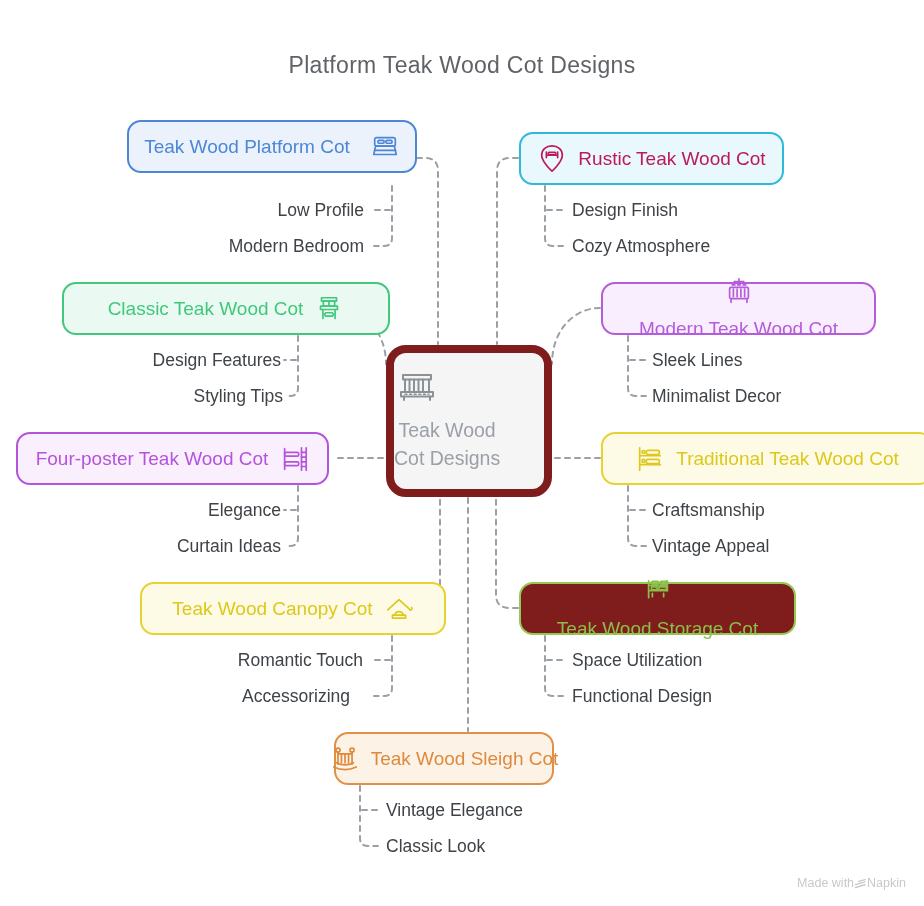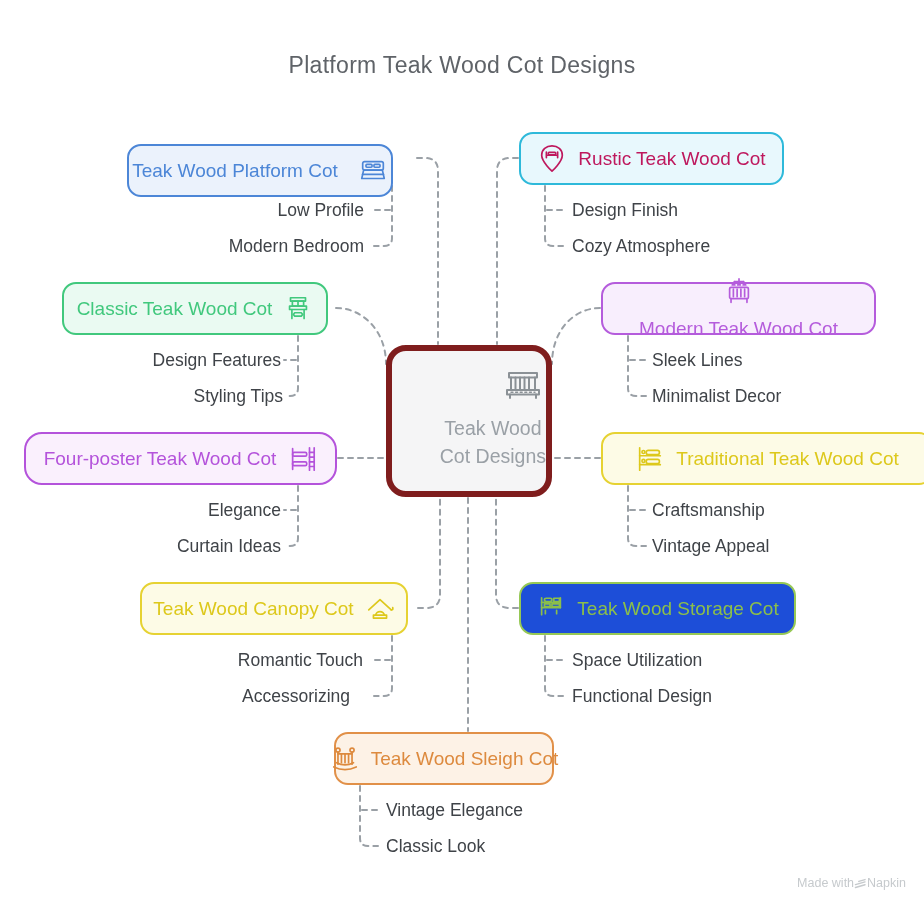--- a/index.html
+++ b/index.html
@@ -13,7 +13,7 @@
         display:flex;align-items:center;justify-content:center;gap:11px;font-size:19px;
         white-space:nowrap;cursor:default;}
   .node svg{flex:0 0 auto;display:block;}
-  .n0{left:127px;top:144px;width:266px;gap:20px;}
+  .n0{left:127px;top:120px;width:290px;gap:20px;}
   .n1{left:519px;top:132px;width:265px;}
   .n2{left:62px;top:282px;width:266px;}
   .n3{left:601px;top:282px;width:275px;}

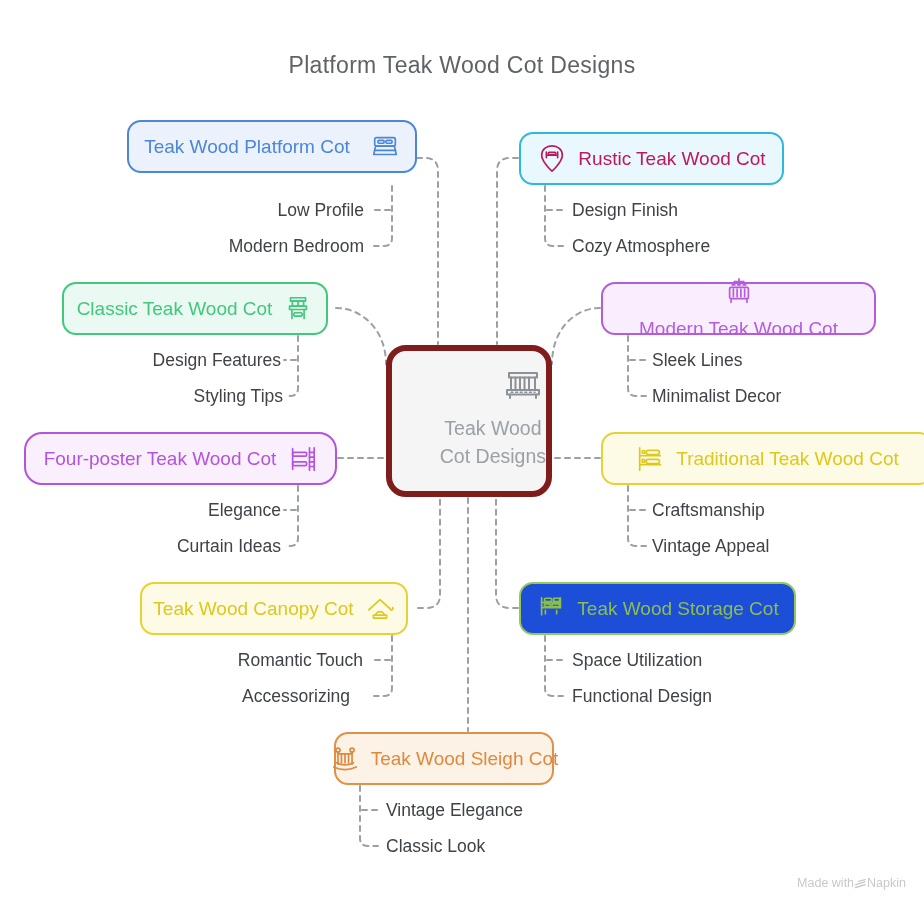--- a/index.html
+++ b/index.html
@@ -15,7 +15,7 @@
   .node svg{flex:0 0 auto;display:block;}
   .n0{left:127px;top:120px;width:290px;gap:20px;}
   .n1{left:519px;top:132px;width:265px;}
-  .n2{left:62px;top:282px;width:266px;}
+  .n2{left:62px;top:282px;width:328px;}
   .n3{left:601px;top:282px;width:275px;}
   .n4{left:24px;top:432px;width:313px;border-radius:18px;}
   .n5{left:601px;top:432px;width:332px;}

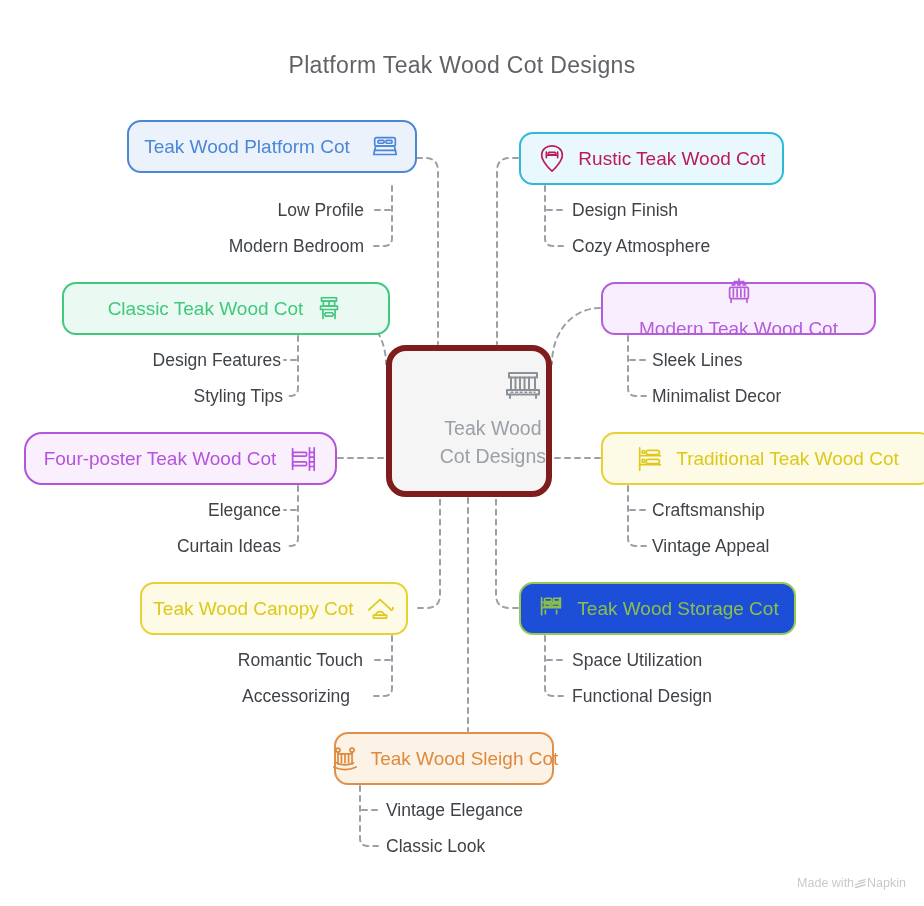--- a/index.html
+++ b/index.html
@@ -24,8 +24,8 @@
   .n8{left:334px;top:732px;width:220px;}
   .sub{position:absolute;font-size:17.5px;color:#3f4348;line-height:24px;height:24px;white-space:nowrap;}
   .center{position:absolute;left:386px;top:345px;width:166px;height:152px;box-sizing:border-box;
-          border:6px solid #7f1d1d;border-radius:20px;background:#f5f5f6;
-          display:flex;flex-direction:column;align-items:flex-end;}
+          border:8px solid #7f1d1d;border-radius:20px;background:#f5f5f6;
+          display:flex;flex-direction:column;align-items:flex-start;}
   .center .ctext{margin-top:6px;text-align:center;font-size:19.5px;line-height:27.5px;color:#9aa0a6;}
   .center svg{margin-top:18px;}
   .watermark{position:absolute;right:18px;bottom:16px;display:flex;align-items:center;

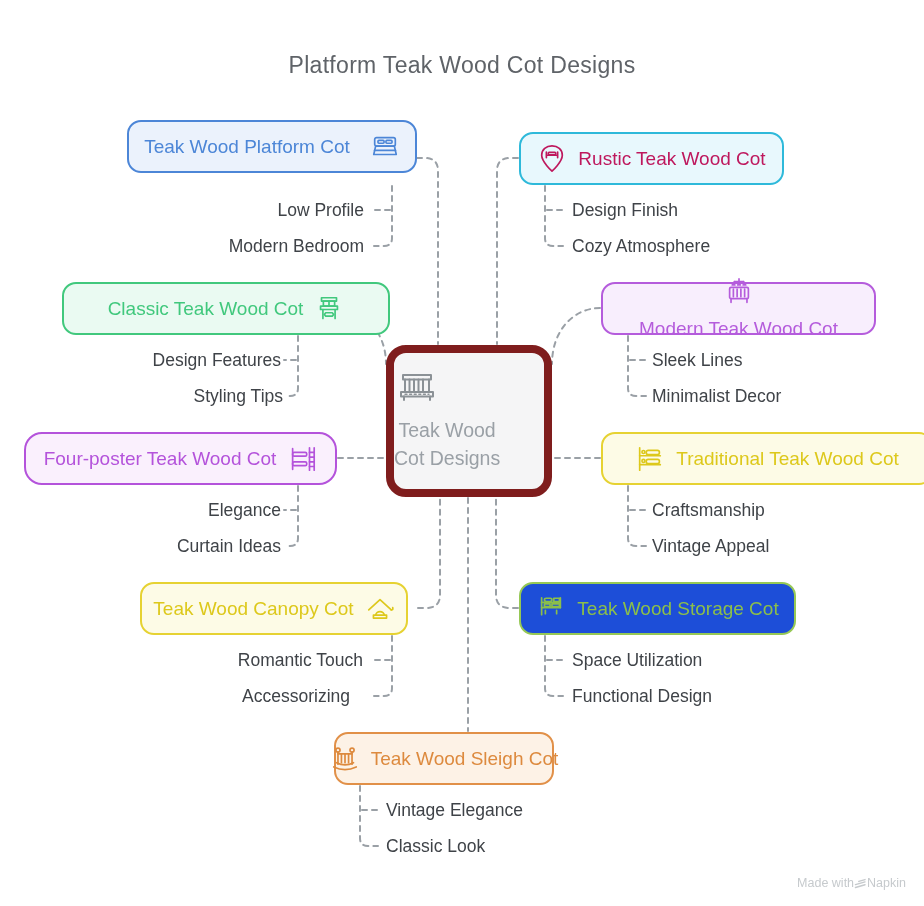--- a/index.html
+++ b/index.html
@@ -17,7 +17,7 @@
   .n1{left:519px;top:132px;width:265px;}
   .n2{left:62px;top:282px;width:328px;}
   .n3{left:601px;top:282px;width:275px;}
-  .n4{left:24px;top:432px;width:313px;border-radius:18px;}
+  .n4{left:16px;top:432px;width:313px;}
   .n5{left:601px;top:432px;width:332px;}
   .n6{left:140px;top:582px;width:268px;}
   .n7{left:519px;top:582px;width:277px;}

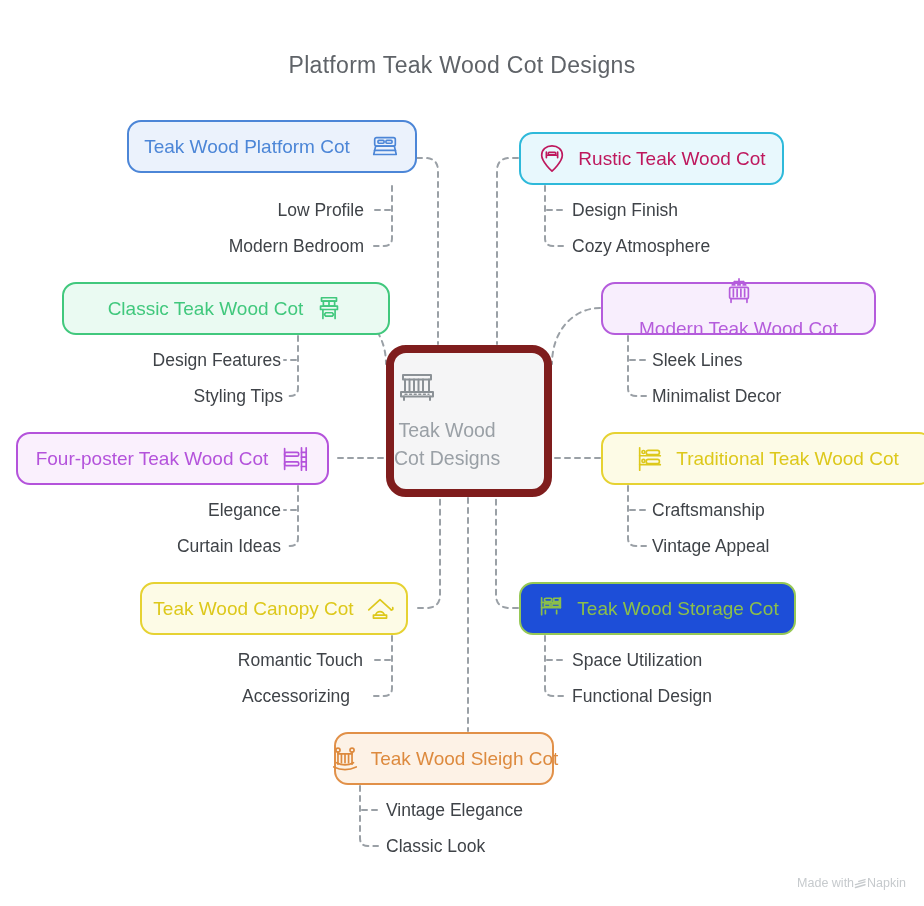--- a/index.html
+++ b/index.html
@@ -19,7 +19,7 @@
   .n3{left:601px;top:282px;width:275px;}
   .n4{left:16px;top:432px;width:313px;}
   .n5{left:601px;top:432px;width:332px;}
-  .n6{left:140px;top:582px;width:268px;}
+  .n6{left:140px;top:582px;width:306px;}
   .n7{left:519px;top:582px;width:277px;}
   .n8{left:334px;top:732px;width:220px;}
   .sub{position:absolute;font-size:17.5px;color:#3f4348;line-height:24px;height:24px;white-space:nowrap;}

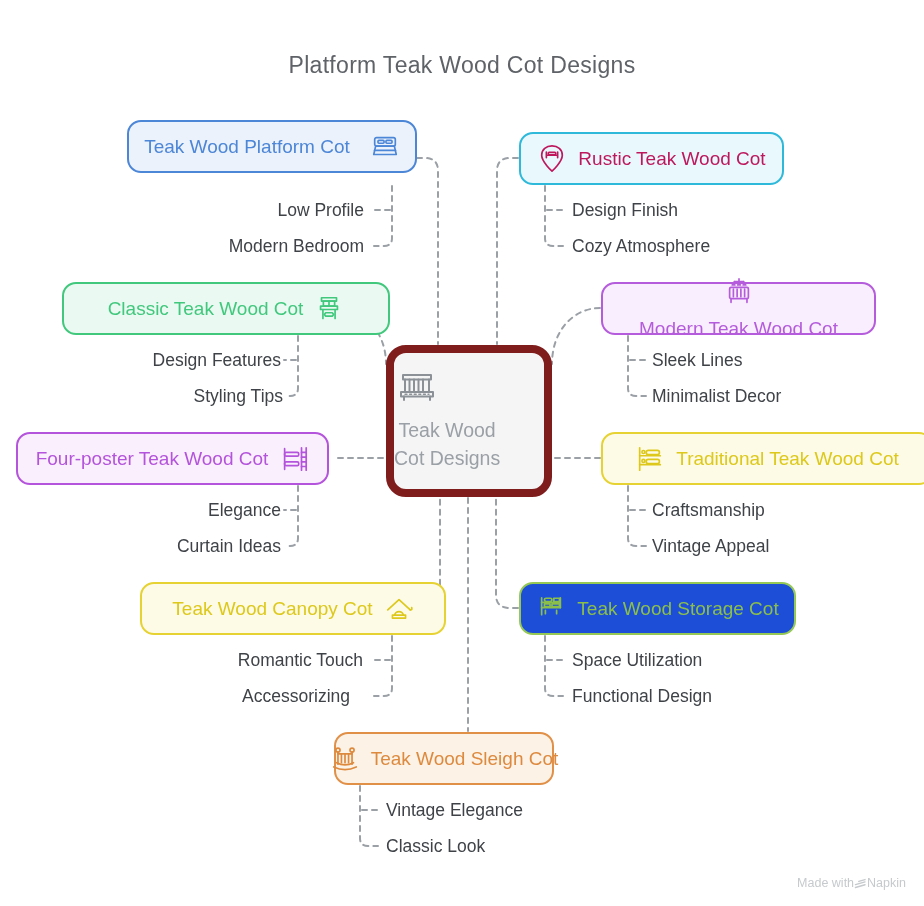--- a/index.html
+++ b/index.html
@@ -164,7 +164,7 @@
     </svg>
   </div>
 
-  <div class="node n7" style="border-color: rgb(150, 200, 85); background-color: #1d4ed8; color: rgb(140, 191, 74);">
+  <div class="node n7" style="border-color: rgb(150, 200, 85); background-color: #7f1d1d; color: rgb(140, 191, 74); flex-direction: column;">
     <svg class="icn" width="30" height="30" viewBox="0 0 32 32">
       <path d="M6 4 V22"></path>
       <rect x="9" y="4.5" width="8" height="3.5" rx="1.8"></rect>

